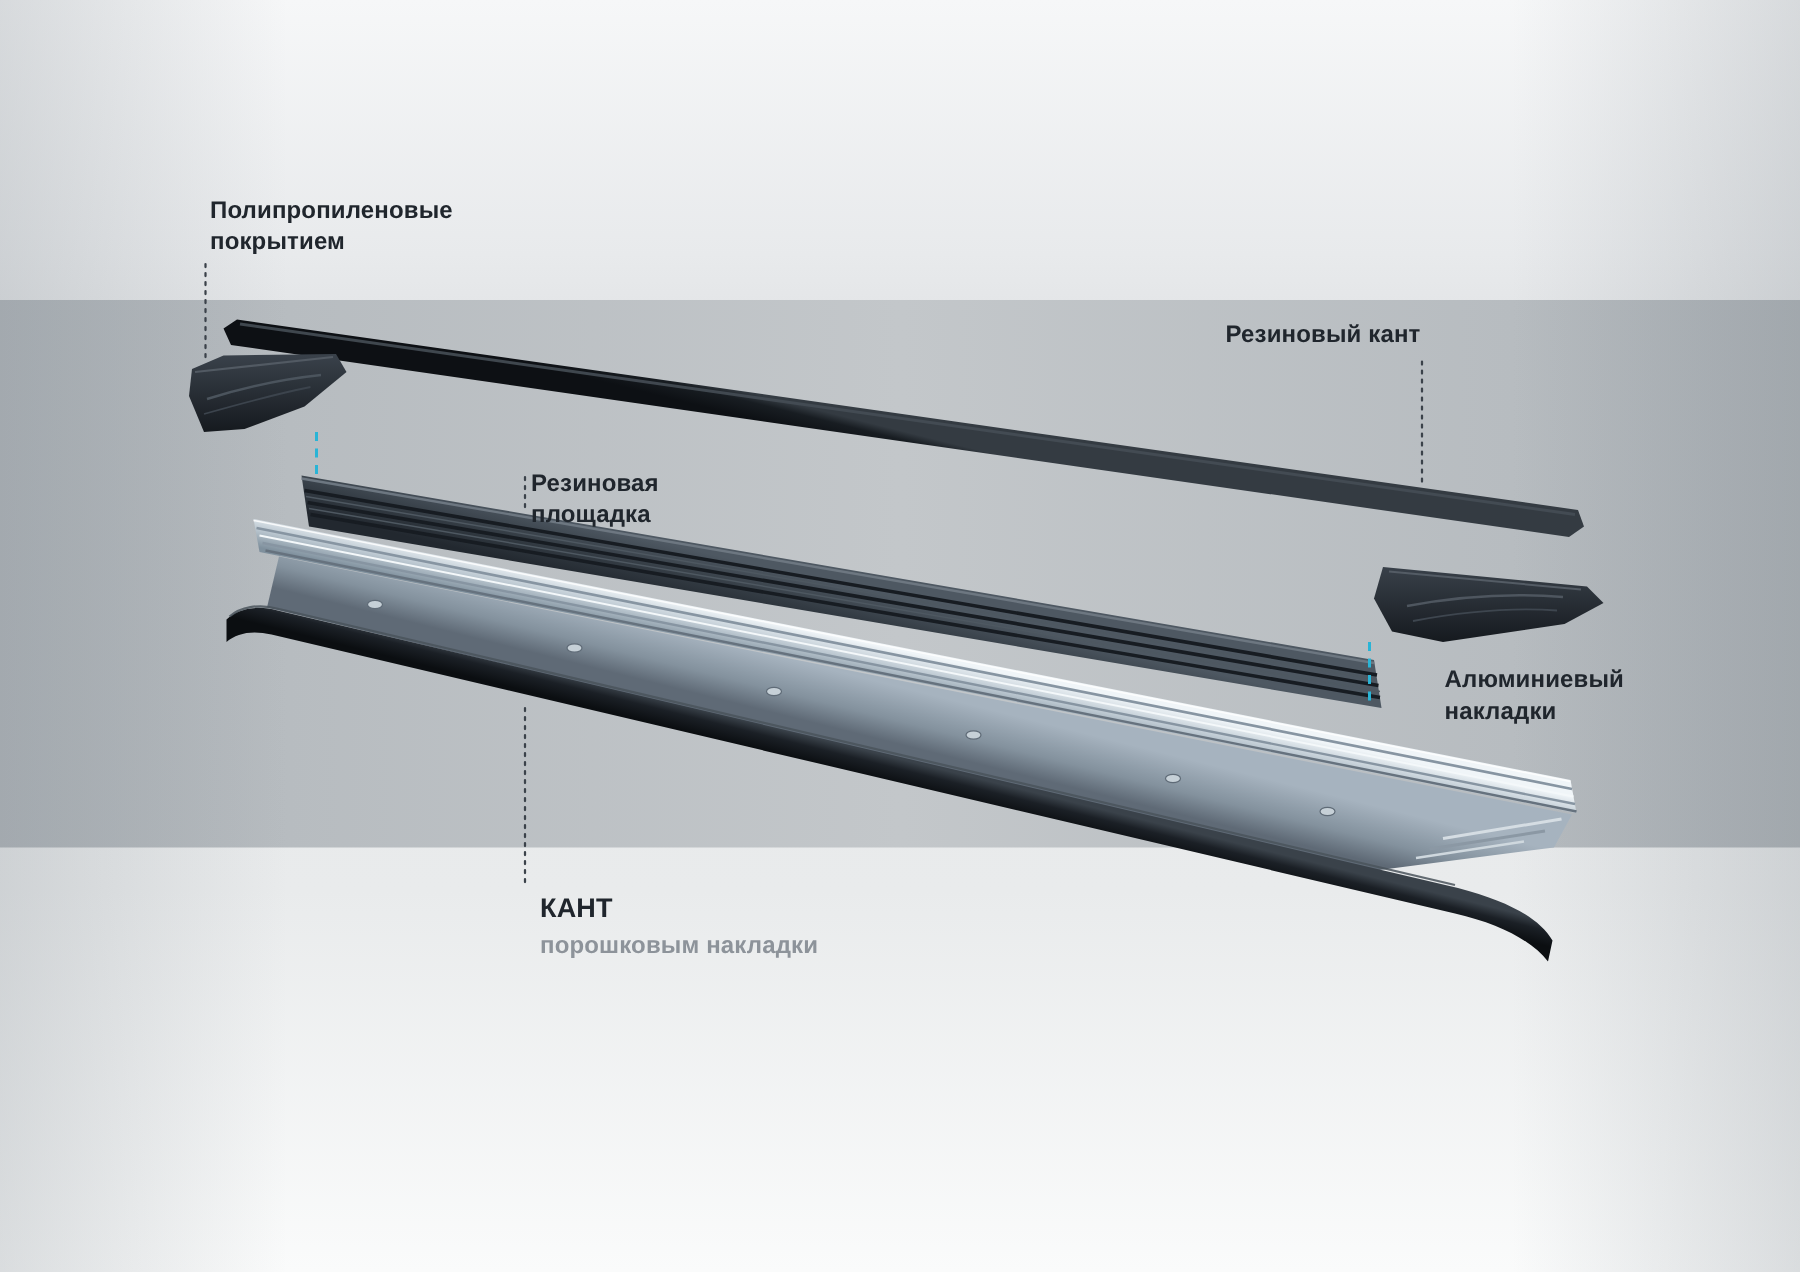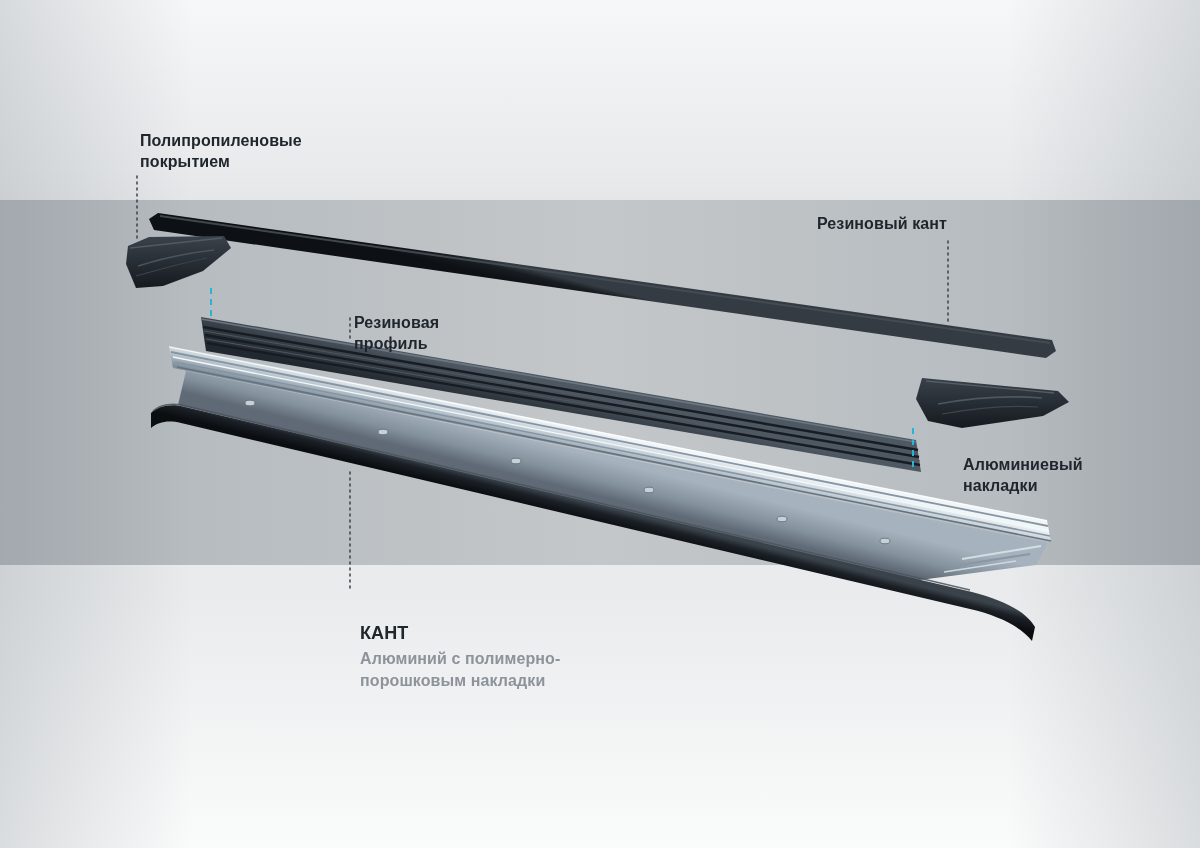--- a/index.html
+++ b/index.html
@@ -151,7 +151,7 @@
 
   <div class="label lbl-plat">
     <div>Резиновая</div>
-    <div>профиль</div>
+    <div>площадка</div>
   </div>
 
   <div class="label lbl-alu">

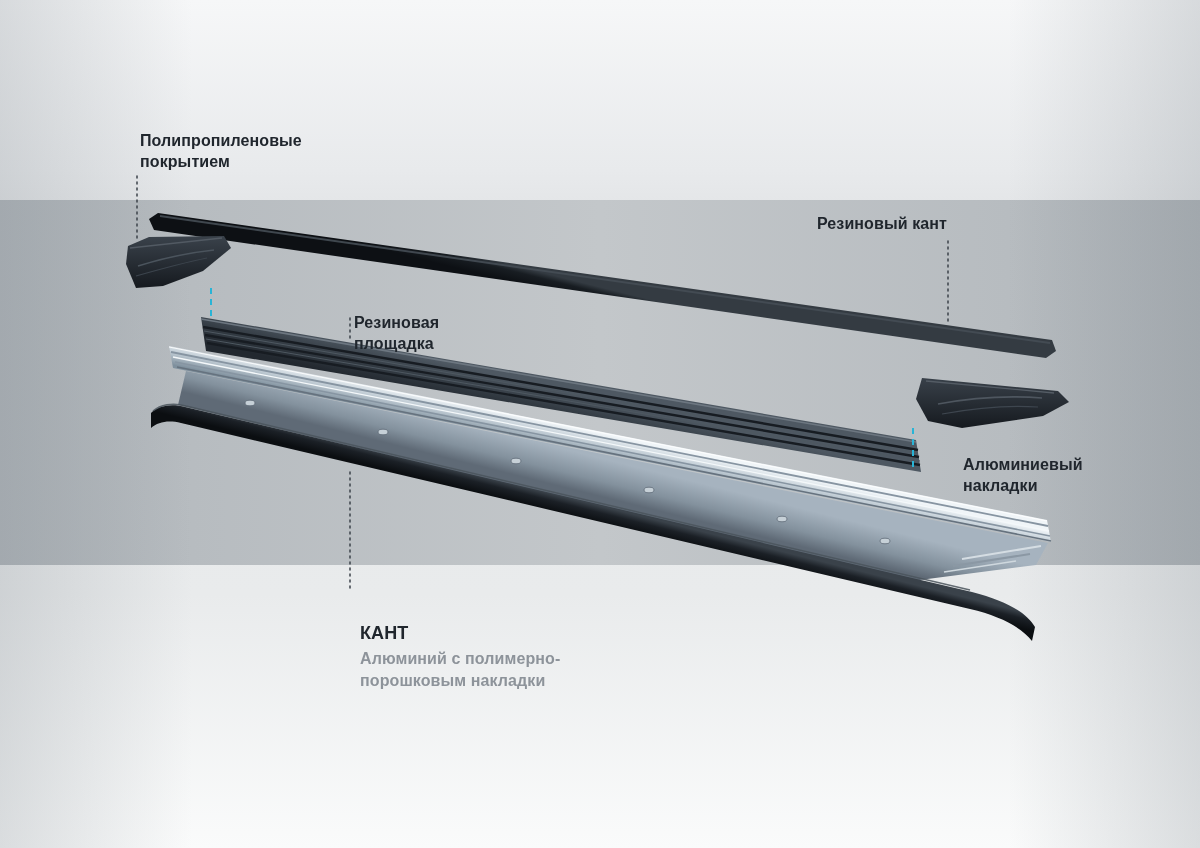--- a/index.html
+++ b/index.html
@@ -21,7 +21,7 @@
   .lbl-pp{left:140px;top:130px;}
   .lbl-edge{top:213px;right:253px;text-align:right;}
   .lbl-plat{left:354px;top:276px;margin-top:36px;}
-  .lbl-alu{left:963px;top:454px;}
+  .lbl-alu{left:963px;top:443px;}
   .lbl-kant{left:360px;top:594px;}
   .kant-title{font-size:18px;line-height:22px;margin-top:28px;}
   .kant-sub{margin-top:4px;color:#8d939a;line-height:22px;}

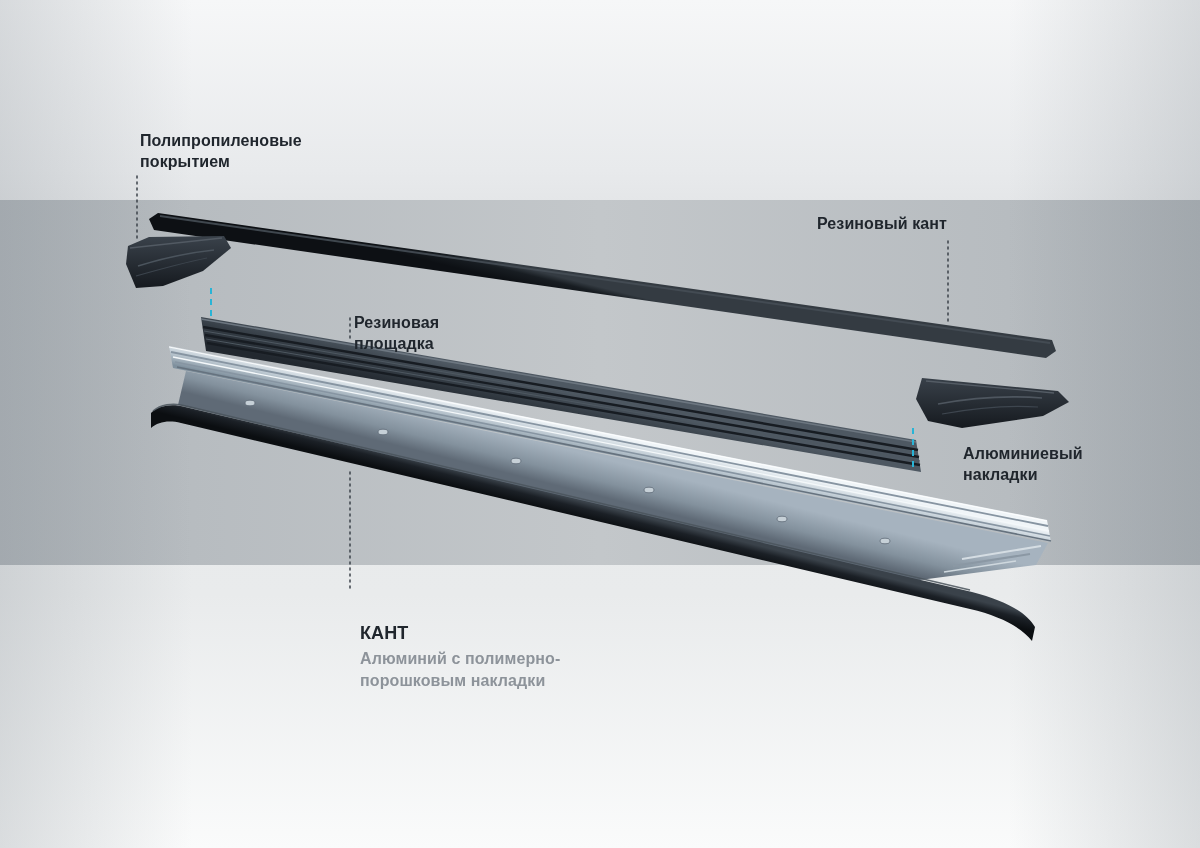--- a/index.html
+++ b/index.html
@@ -23,7 +23,7 @@
   .lbl-plat{left:354px;top:276px;margin-top:36px;}
   .lbl-alu{left:963px;top:443px;}
   .lbl-kant{left:360px;top:594px;}
-  .kant-title{font-size:18px;line-height:22px;margin-top:28px;}
+  .kant-title{font-size:18px;line-height:22px;}
   .kant-sub{margin-top:4px;color:#8d939a;line-height:22px;}
 </style>
 </head>

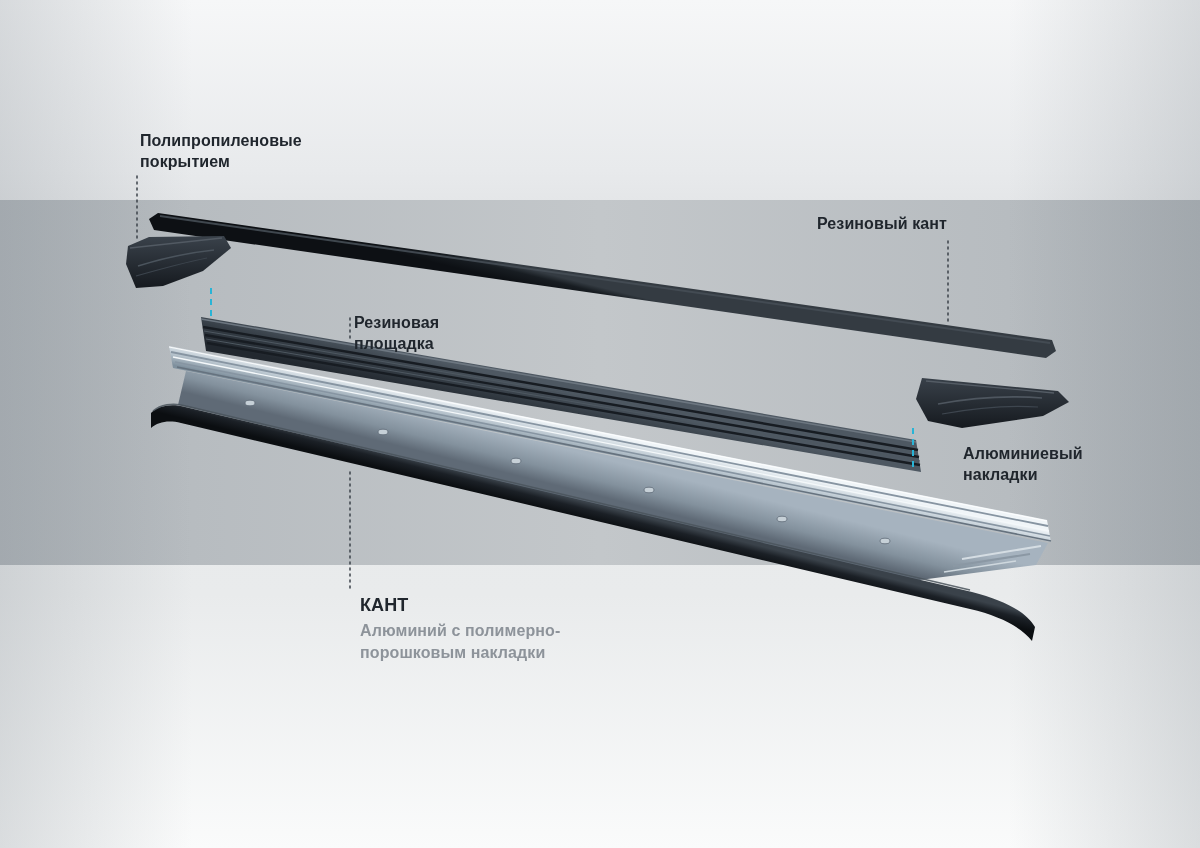--- a/index.html
+++ b/index.html
@@ -162,7 +162,6 @@
   <div class="label lbl-kant">
     <div class="kant-title">КАНТ</div>
     <div class="kant-sub">
-      <div>Алюминий с полимерно-</div>
       <div>порошковым накладки</div>
     </div>
   </div>

